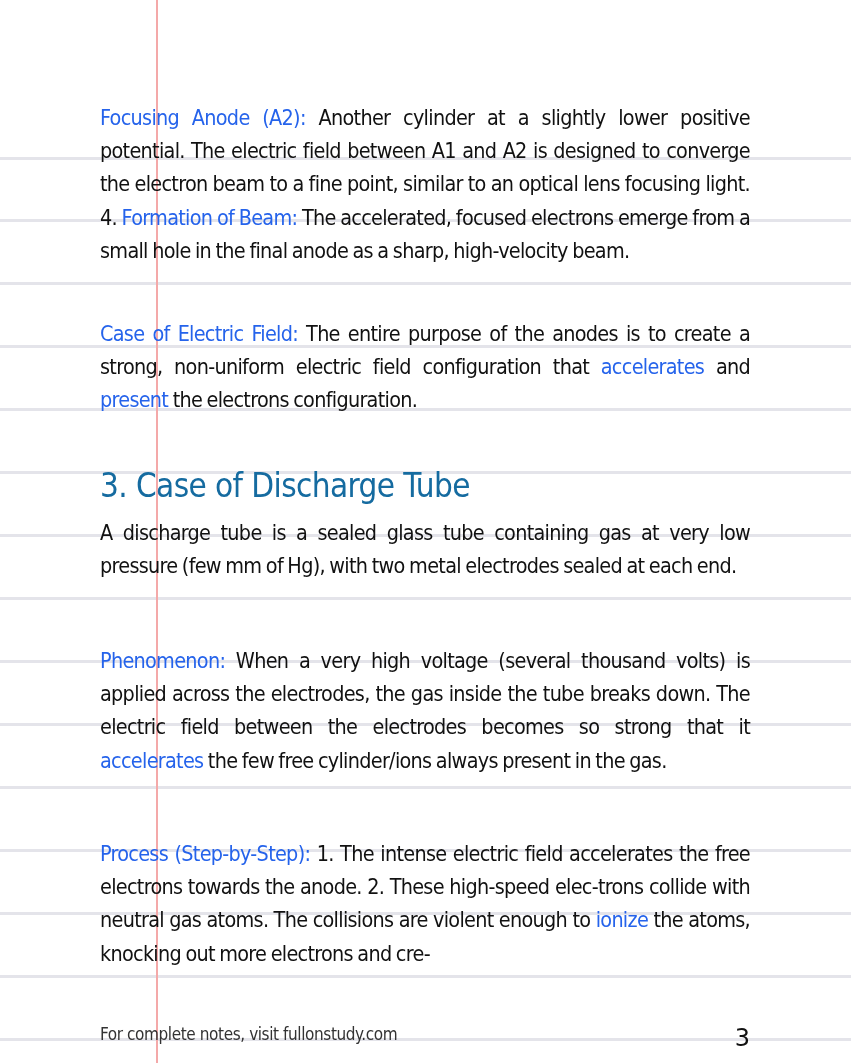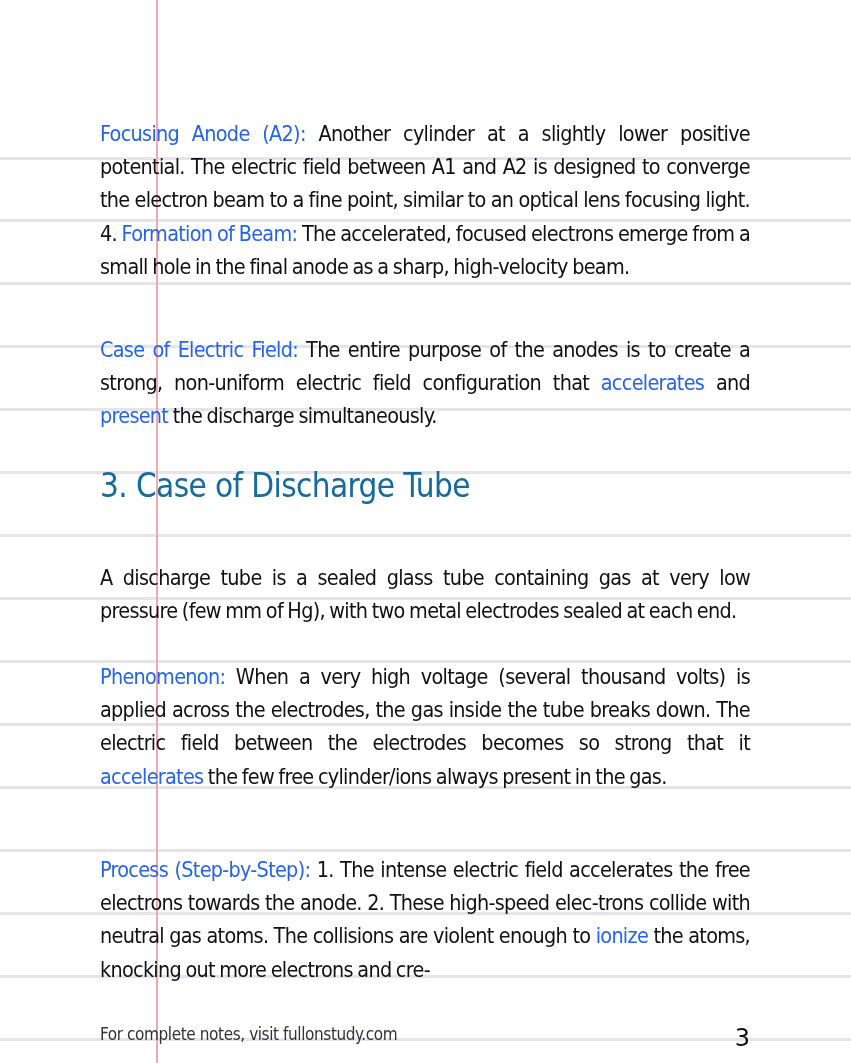--- a/index.html
+++ b/index.html
@@ -19,7 +19,7 @@
     }
     .para {
       font-size: 21.4px; line-height: 33.2px;
-      text-align: justify; margin: 16px 0 16px 0;
+      text-align: justify; margin: 0 0 16px 0;
       letter-spacing: -0.7px; word-spacing: -1px;
       font-family: "DejaVu Sans Condensed", "DejaVu Sans", sans-serif;
     }

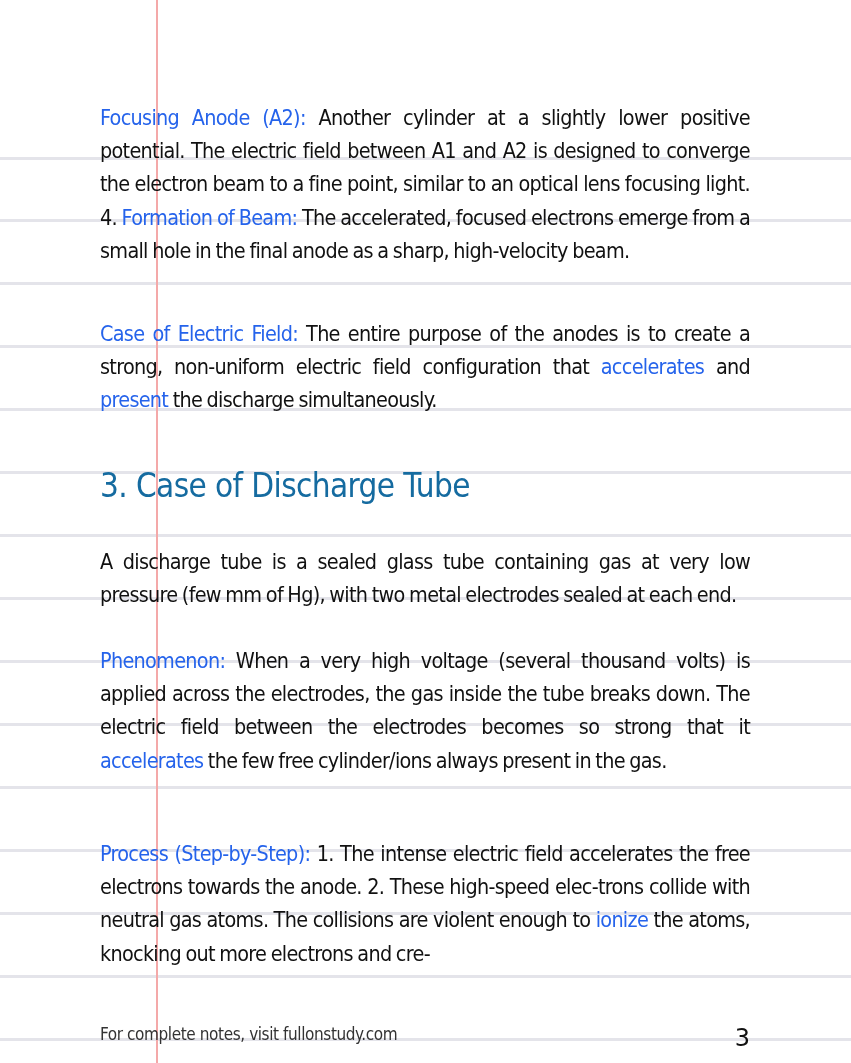--- a/index.html
+++ b/index.html
@@ -67,7 +67,7 @@
 </div>
 
 <div class="block" style="top:317px">
-  <p class="para"><span class="hl">Case of Electric Field:</span><span> The entire purpose of the anodes is to create a strong, non-uniform electric field configuration that </span><span class="hl">accelerates</span><span> and </span><span class="hl">present</span><span> the discharge simultaneously.</span></p>
+  <p class="para"><span class="hl">Case of Electric Field:</span><span> The entire purpose of the anodes is to create a strong, non-uniform electric field configuration that </span><span class="hl">accelerates</span><span> and </span><span class="hl">present</span><span> the electrons configuration.</span></p>
 </div>
 
 <h2 class="heading">3. Case of Discharge Tube</h2>

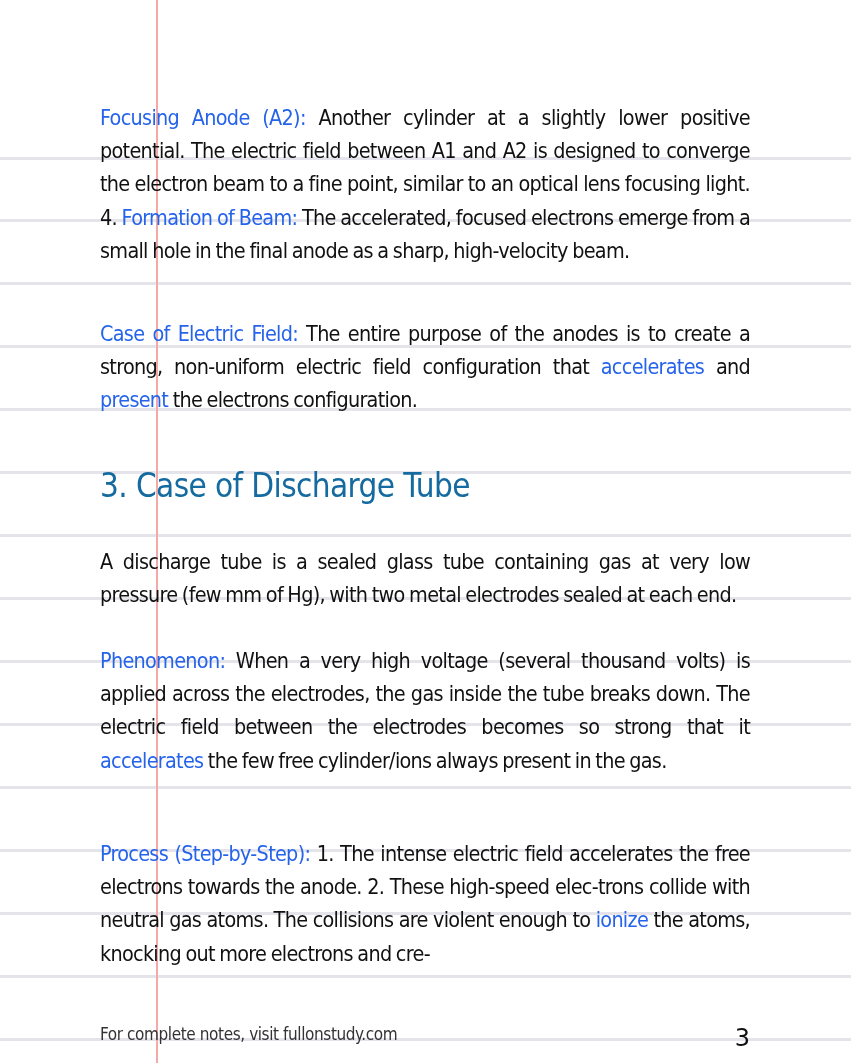--- a/index.html
+++ b/index.html
@@ -72,7 +72,7 @@
 
 <h2 class="heading">3. Case of Discharge Tube</h2>
 
-<div class="block" style="top:545px">
+<div class="block" style="top:516px">
   <p class="para">A discharge tube is a sealed glass tube containing gas at very low pressure (few mm of Hg), with two metal electrodes sealed at each end.</p>
 </div>
 

